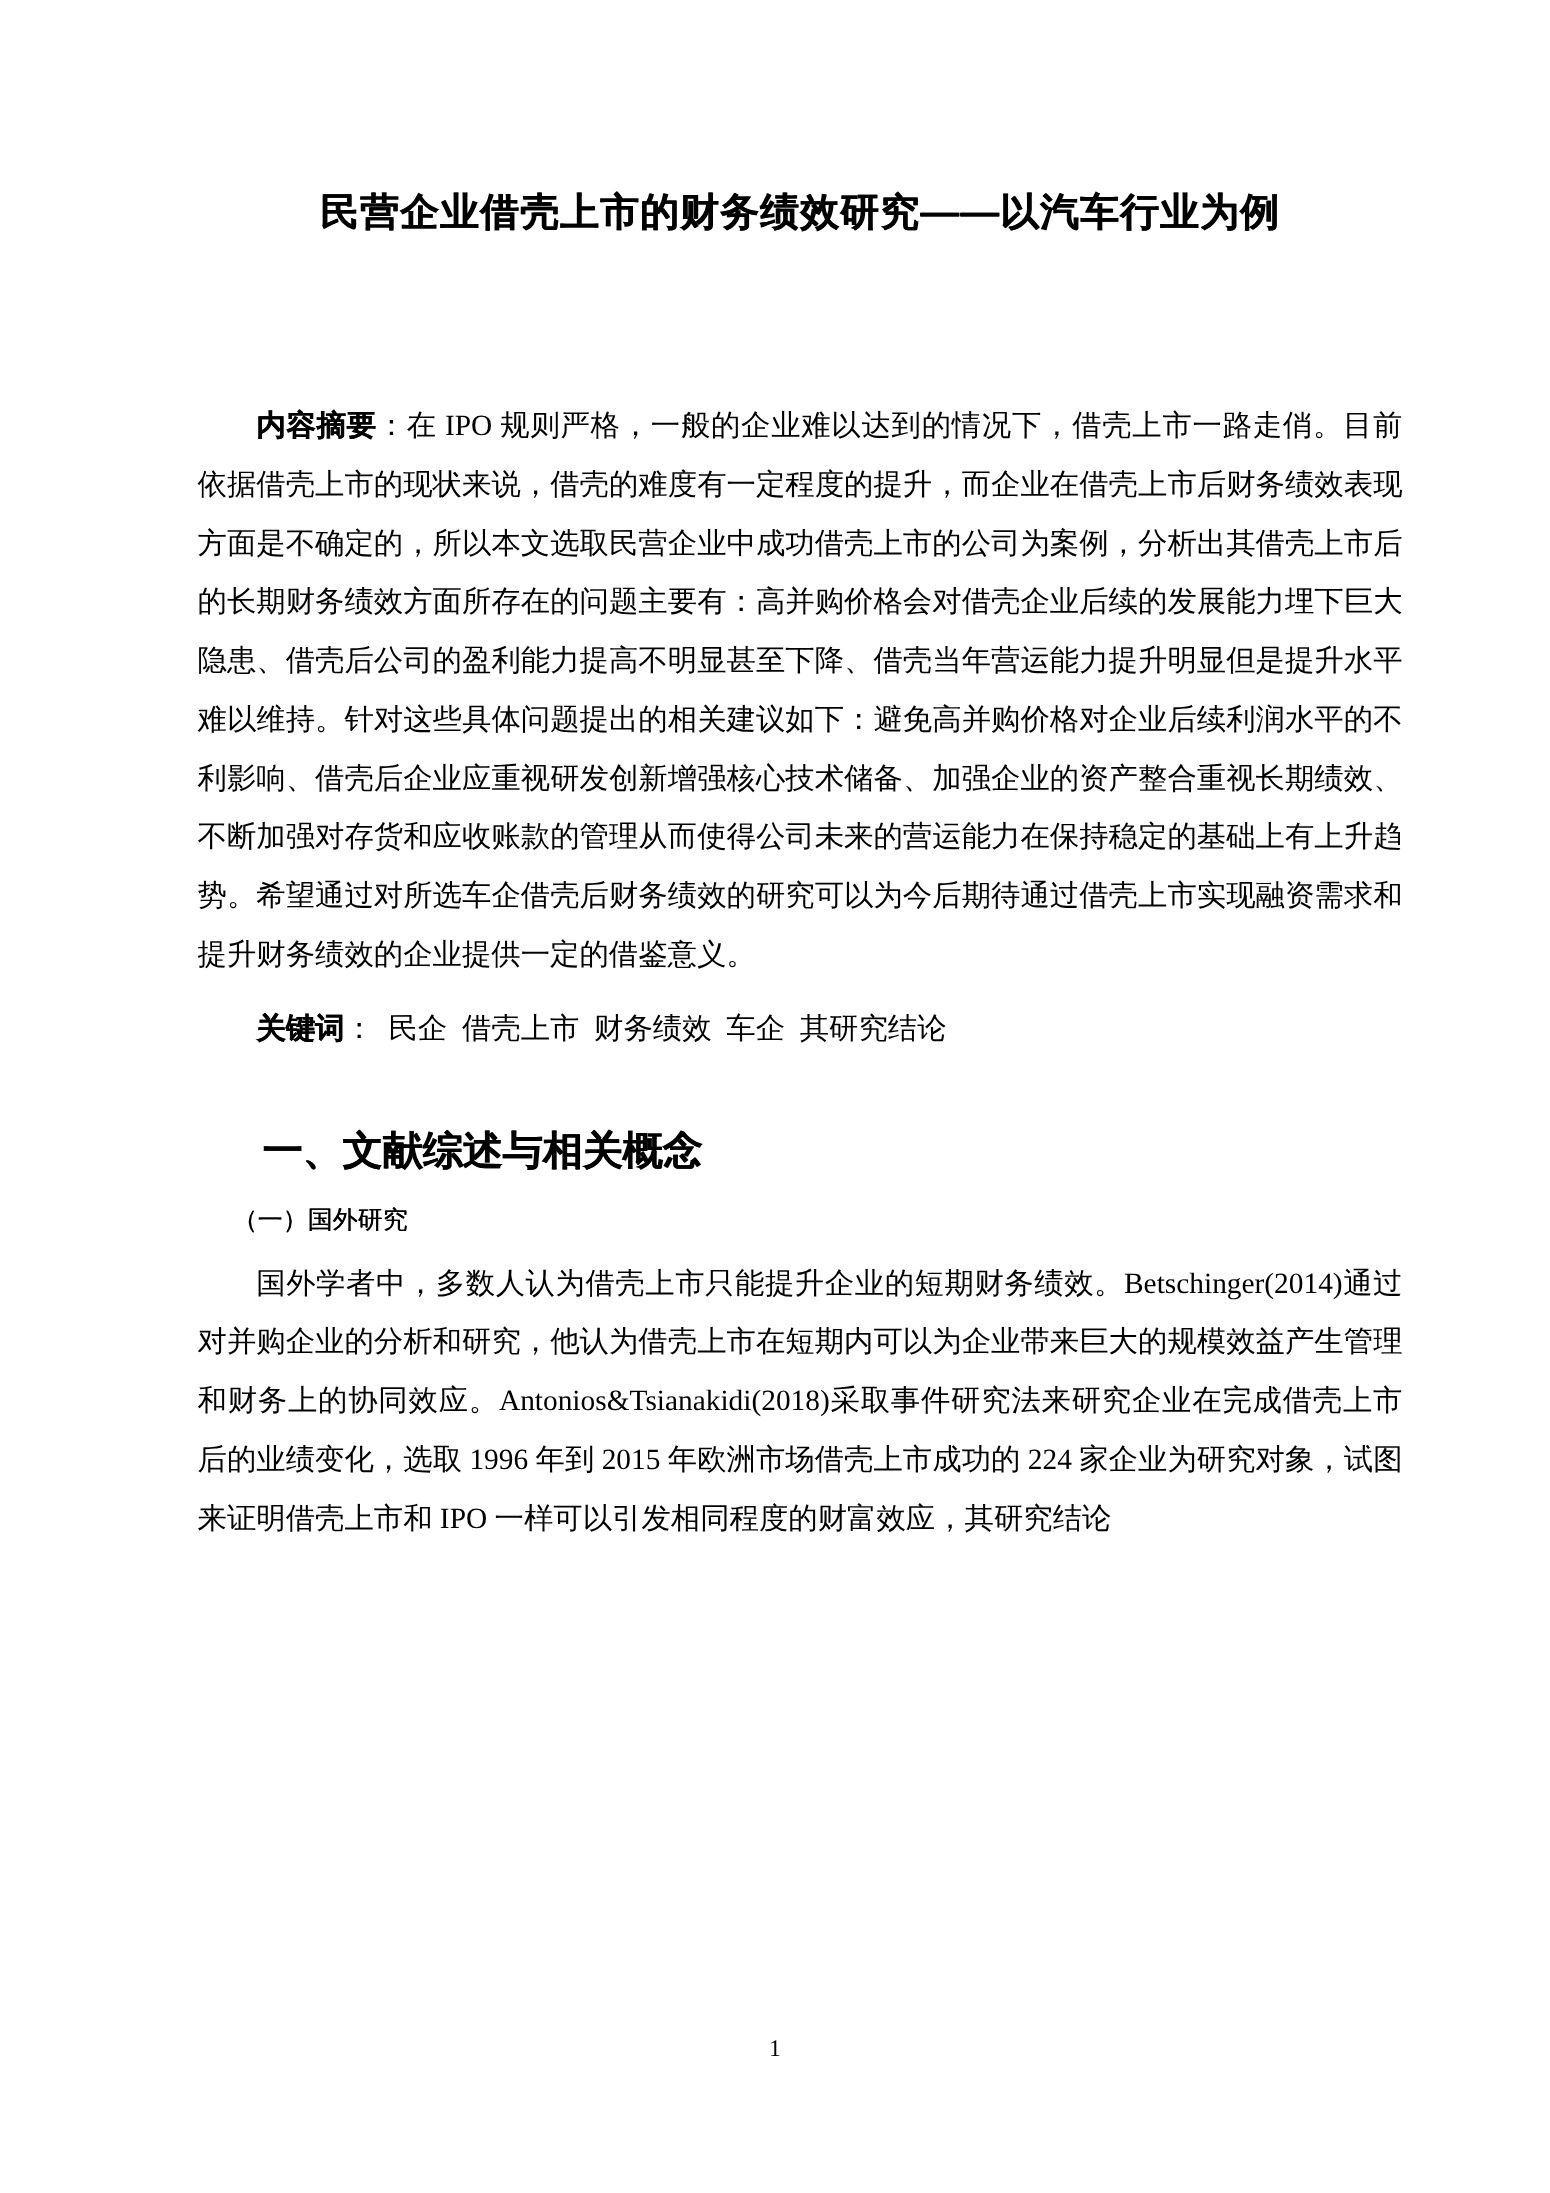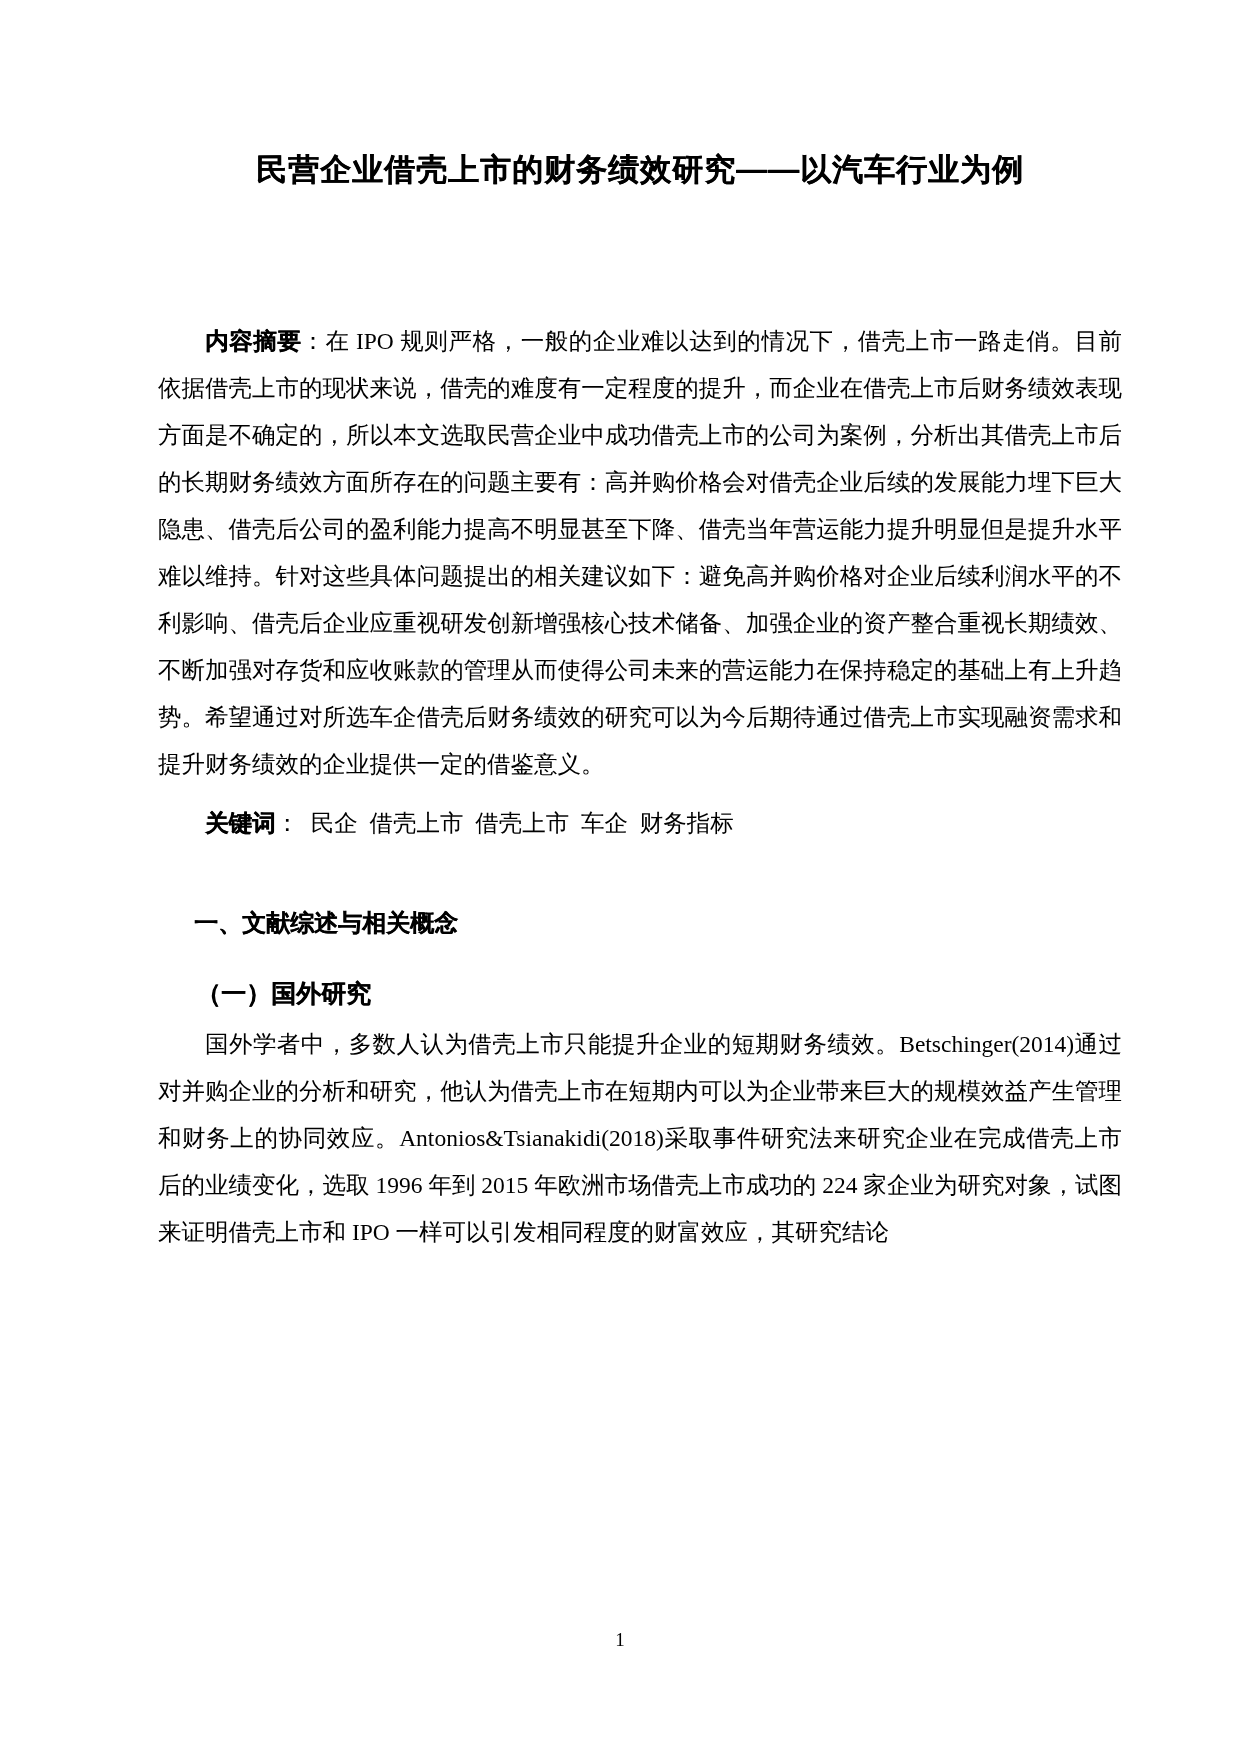--- a/index.html
+++ b/index.html
@@ -92,7 +92,7 @@
 
   <p class="para abstract"><span class="bold-label">内容摘要</span><span>：在 IPO 规则严格，一般的企业难以达到的情况下，借壳上市一路走俏。目前依据借壳上市的现状来说，借壳的难度有一定程度的提升，而企业在借壳上市后财务绩效表现方面是不确定的，所以本文选取民营企业中成功借壳上市的公司为案例，分析出其借壳上市后的长期财务绩效方面所存在的问题主要有：高并购价格会对借壳企业后续的发展能力埋下巨大隐患、借壳后公司的盈利能力提高不明显甚至下降、借壳当年营运能力提升明显但是提升水平难以维持。针对这些具体问题提出的相关建议如下：避免高并购价格对企业后续利润水平的不利影响、借壳后企业应重视研发创新增强核心技术储备、加强企业的资产整合重视长期绩效、不断加强对存货和应收账款的管理从而使得公司未来的营运能力在保持稳定的基础上有上升趋势。希望通过对所选车企借壳后财务绩效的研究可以为今后期待通过借壳上市实现融资需求和提升财务绩效的企业提供一定的借鉴意义。</span></p>
 
-  <p class="para keywords"><span class="bold-label">关键词</span><span>：  民企  借壳上市  借壳上市  车企  财务指标</span></p>
+  <p class="para keywords"><span class="bold-label">关键词</span><span>：  民企  借壳上市  财务绩效  车企  其研究结论</span></p>
 
   <h2 class="section-heading">一、文献综述与相关概念</h2>
 

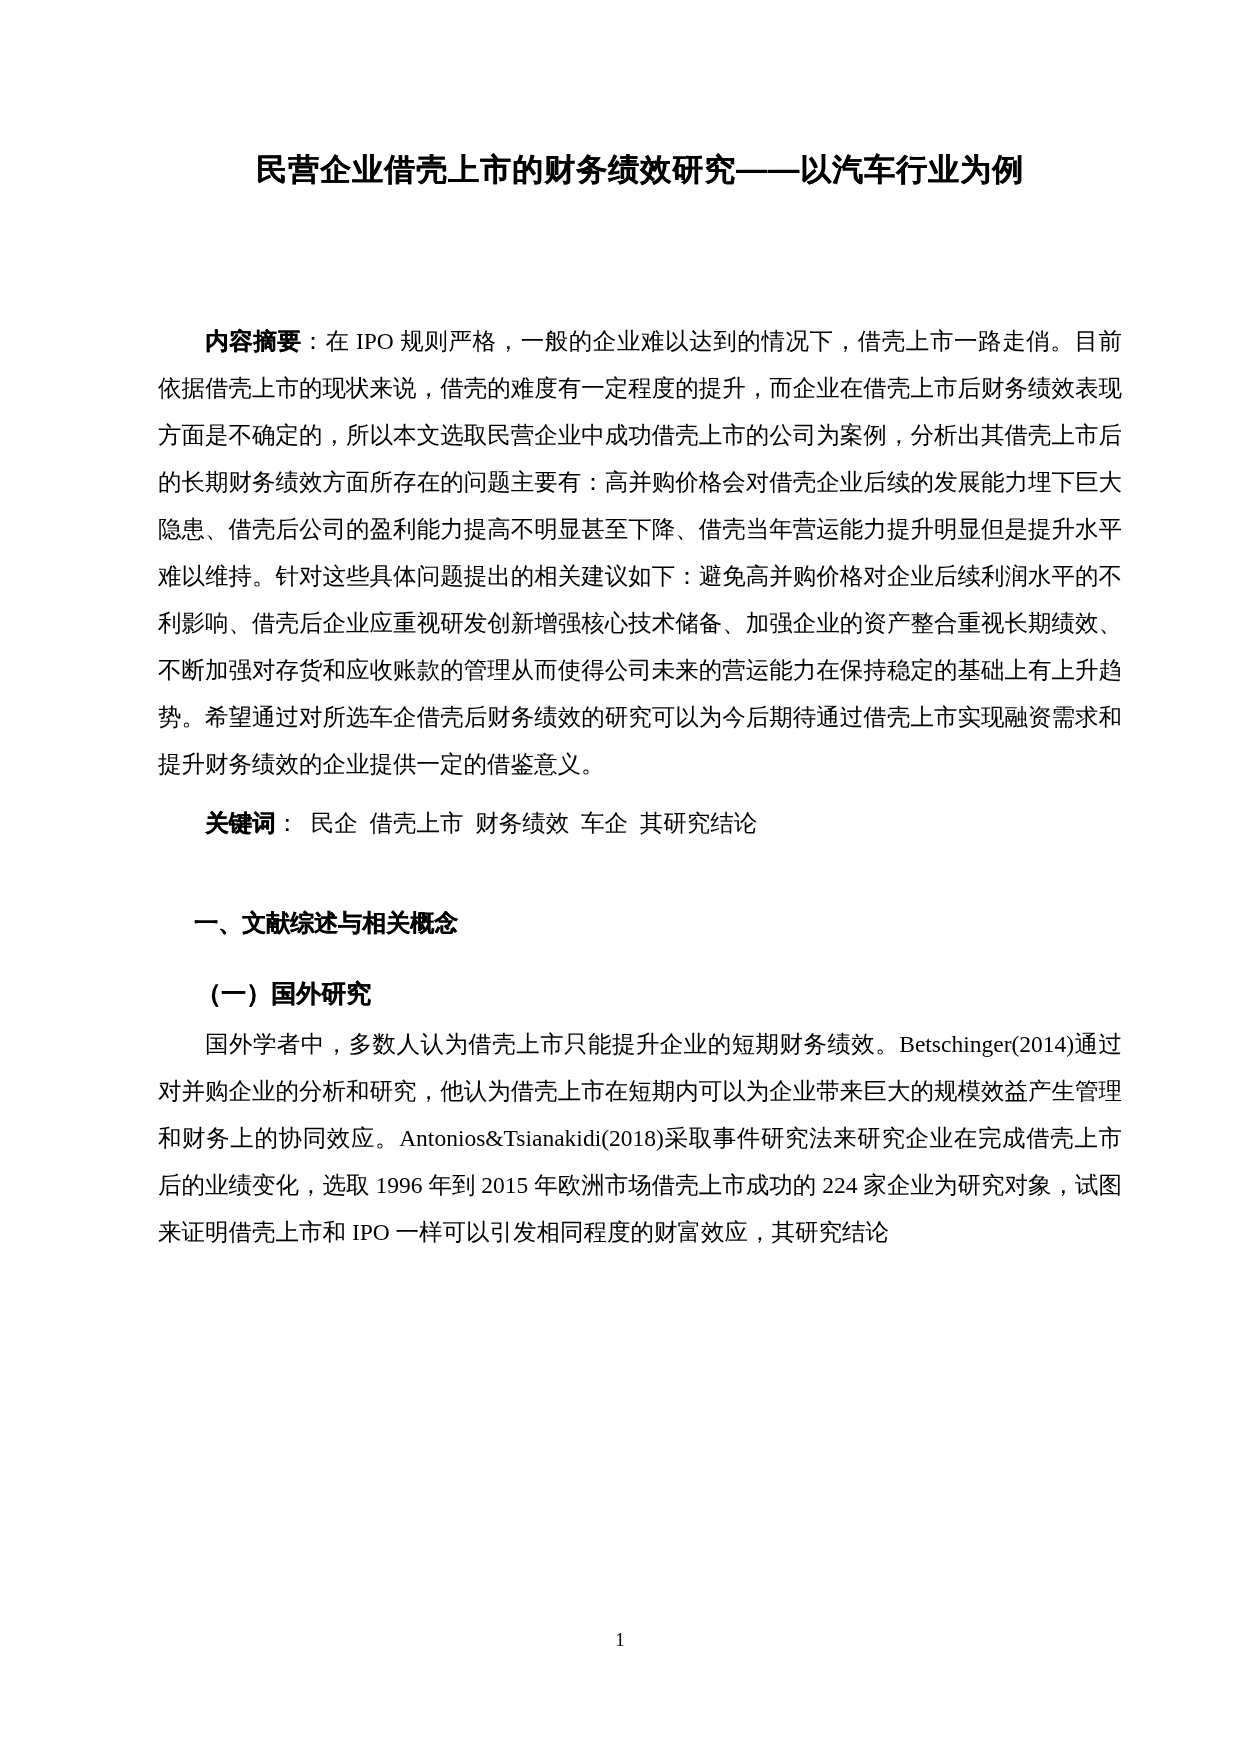--- a/index.html
+++ b/index.html
@@ -51,9 +51,9 @@
   }
   .section-heading {
     margin: 56px 0 0 0;
-    font-family: Liberation Serif, serif;
+    font-family: Liberation Mono, monospace;
     font-weight: 900;
-    font-size: 24px;
+    font-size: 32px;
     line-height: 40px;
     text-indent: 2em;
     text-shadow: 0.5px 0 0 #000;

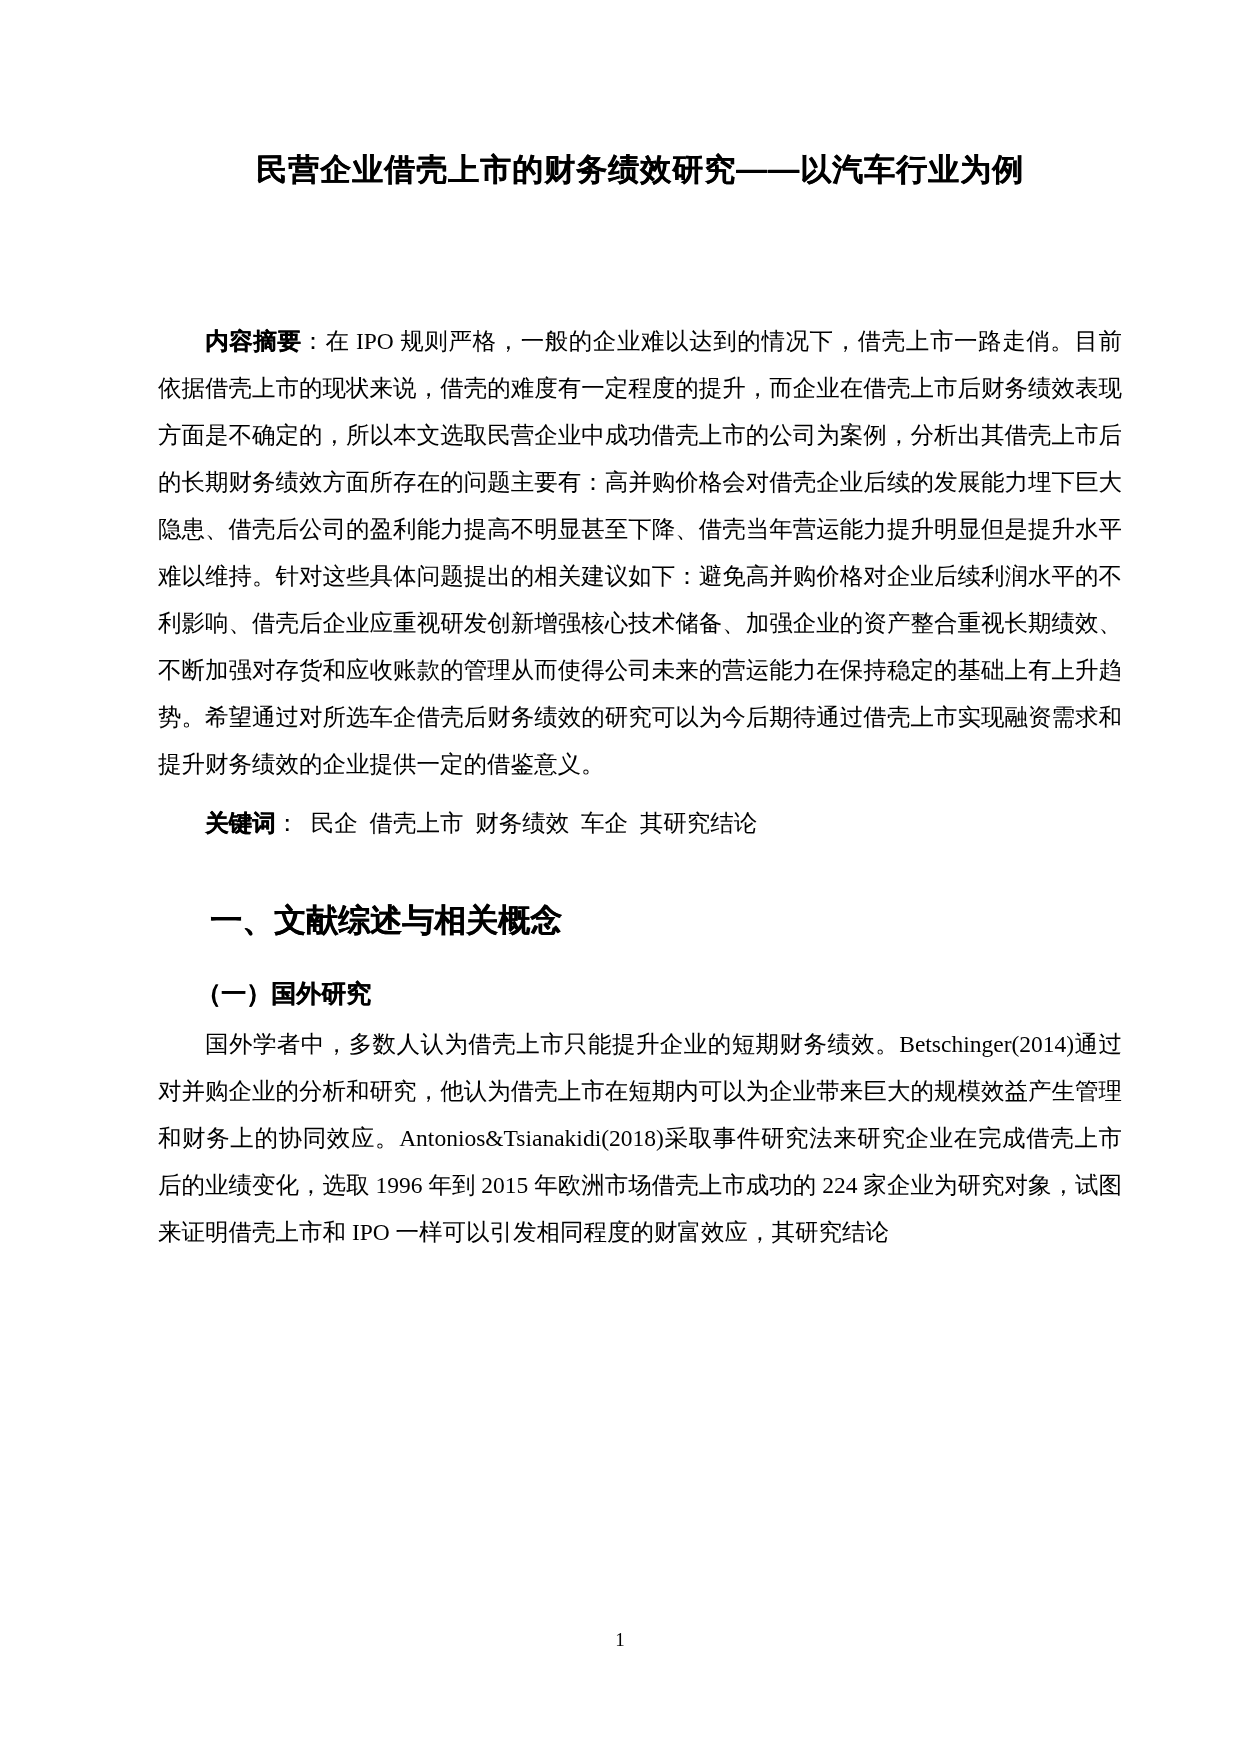--- a/index.html
+++ b/index.html
@@ -62,10 +62,10 @@
     margin-top: 10px;
   }
   .subsection-heading {
-    margin: 30px 0 0 0;
+    margin: 13px 0 0 0;
     font-family: "Liberation Sans", "DejaVu Sans", sans-serif;
-    font-weight: 700;
-    font-size: 25px;
+    font-weight: 400;
+    font-size: 20px;
     line-height: 40px;
     text-indent: 2em;
     text-shadow: 0.4px 0 0 #000;

